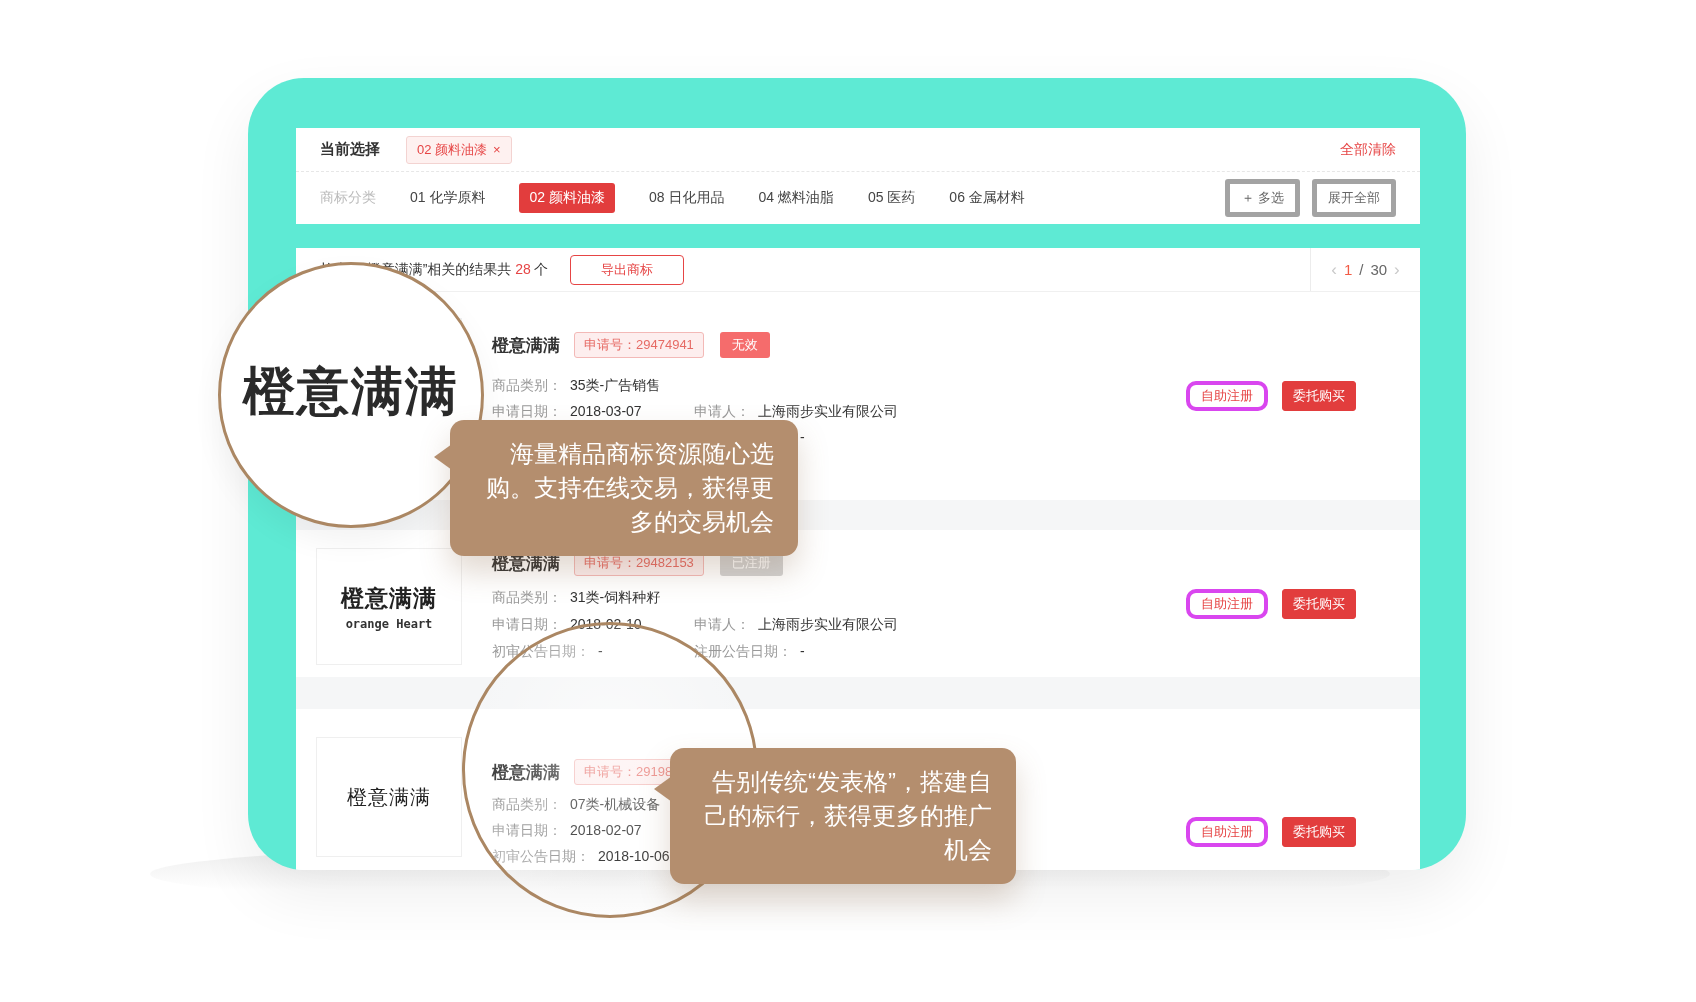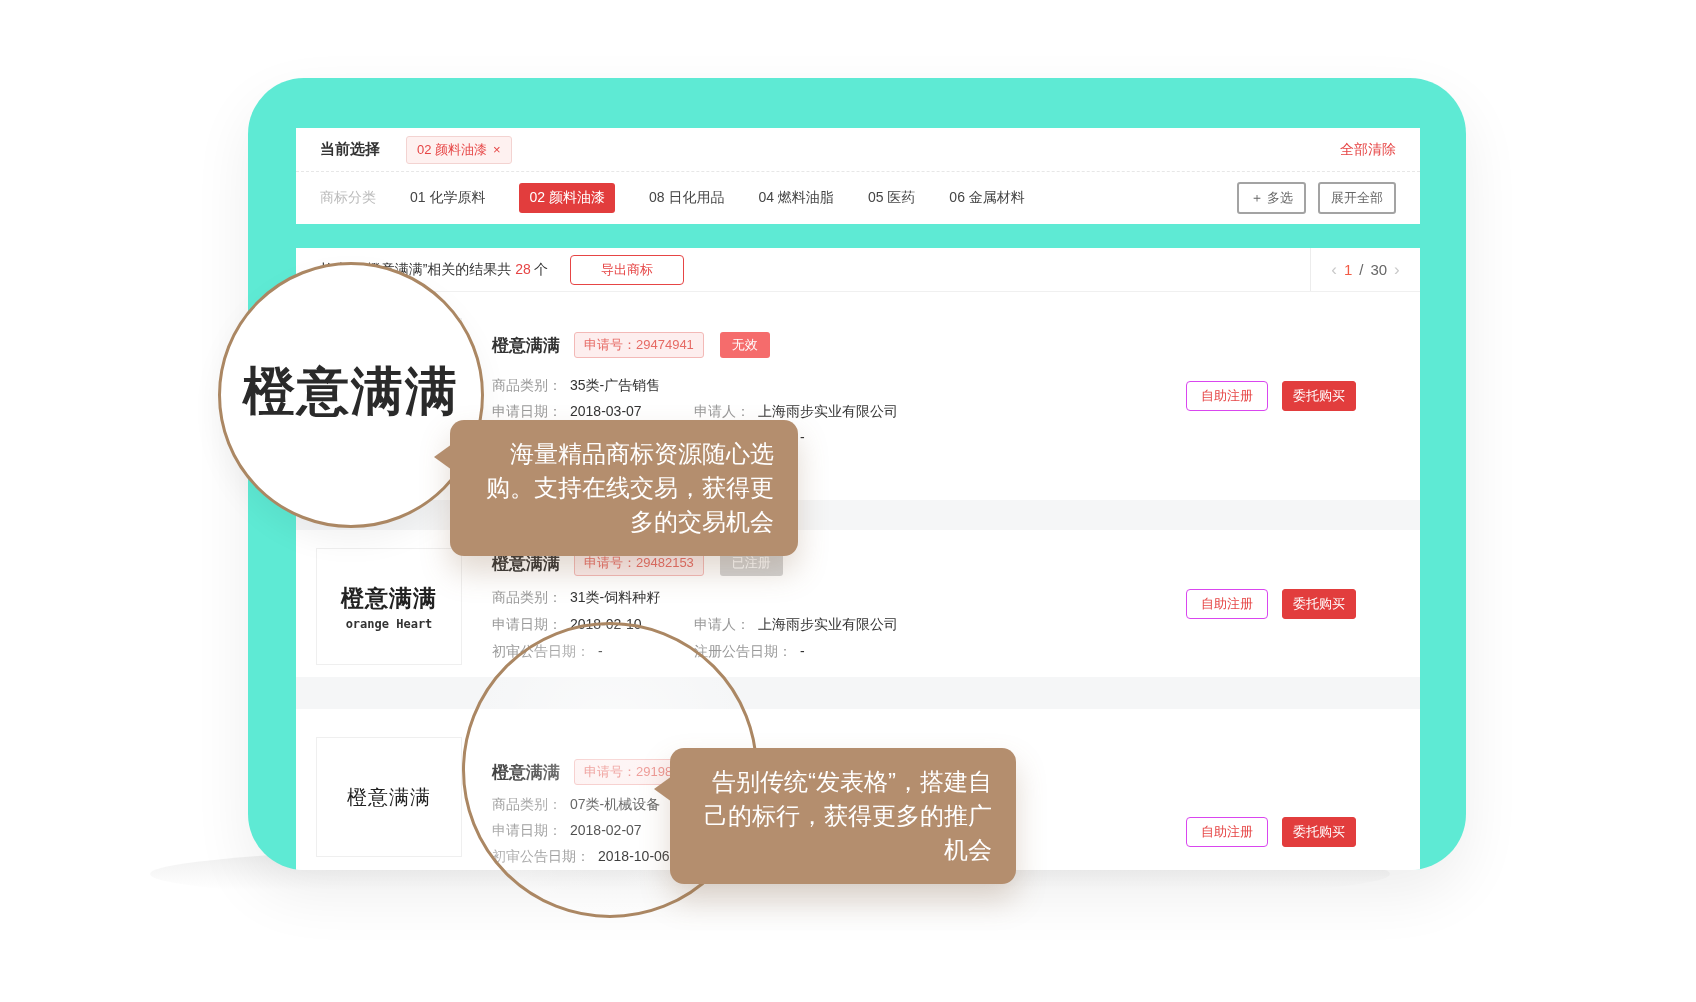--- a/index.html
+++ b/index.html
@@ -51,7 +51,7 @@
   }
   .filter-actions { margin-left:auto; display:flex; gap:12px; }
   .mini-btn {
-    font-size:13px; color:#666; background:#fff; border:2px solid #a3a3a3;
+    font-size:13px; color:#666; background:#fff; border:5px solid #a3a3a3;
     border-radius:3px; padding:5px 11px; cursor:pointer; white-space:nowrap;
   }
 

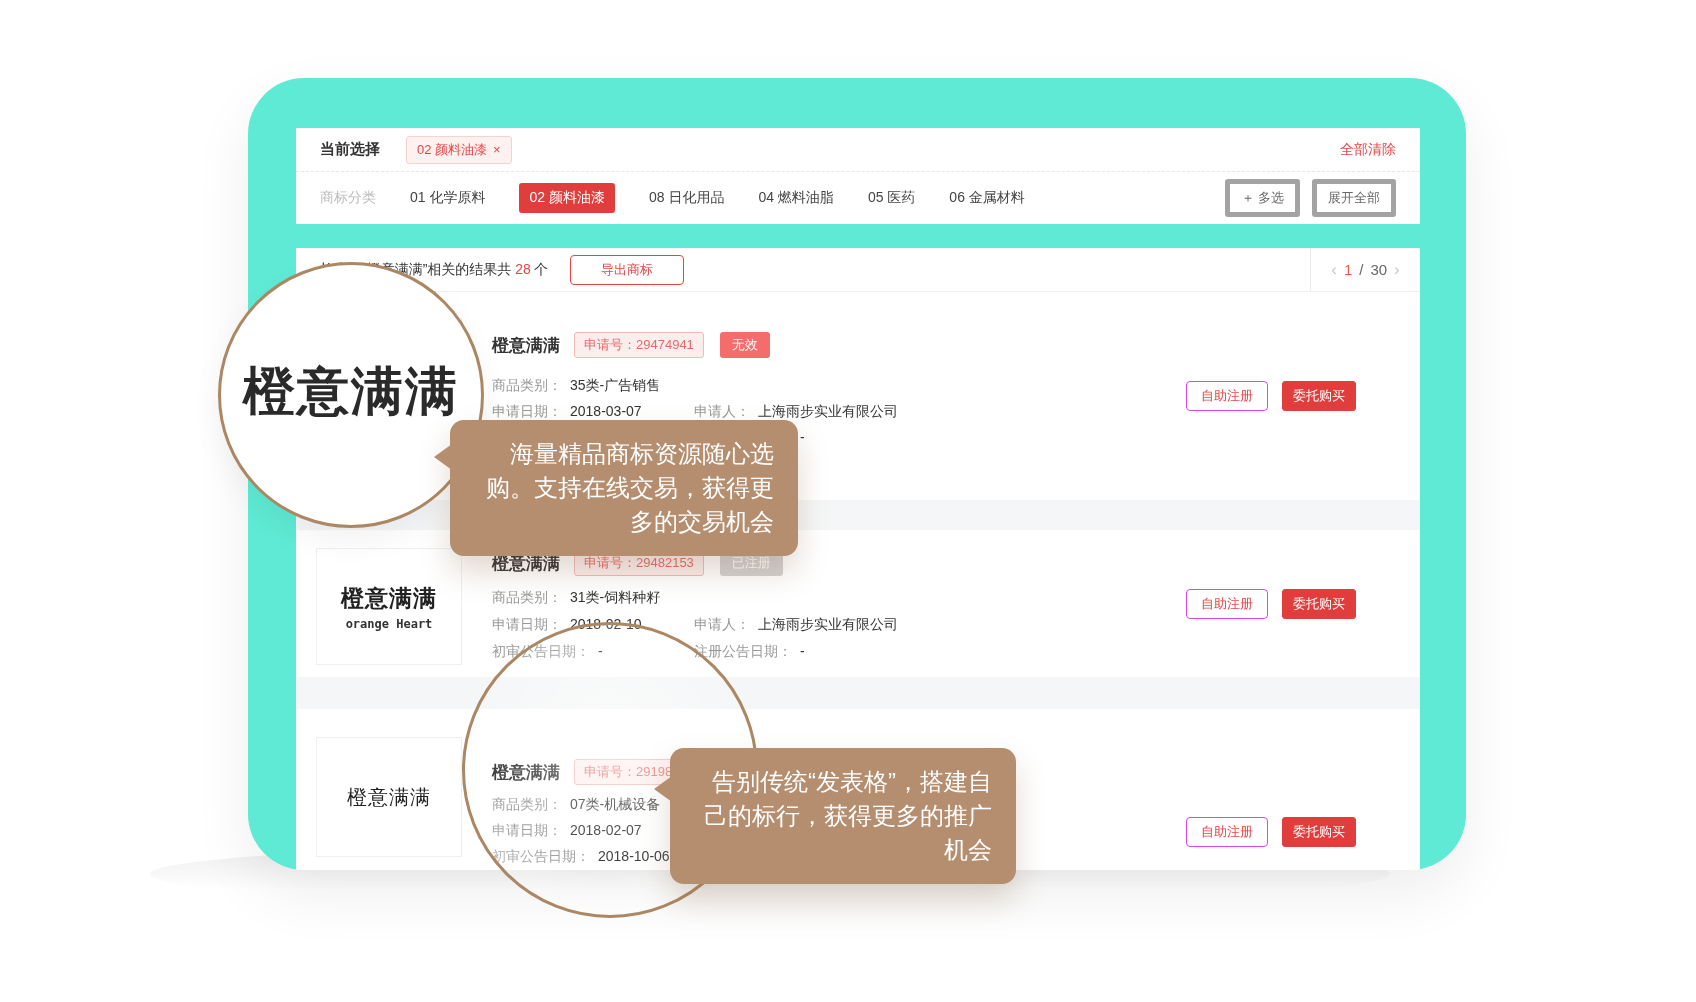--- a/index.html
+++ b/index.html
@@ -130,8 +130,8 @@
   }
   .r3 .row-actions { top:108px; transform:none; }
   .btn-outline {
-    background:#fff; border:1px solid #d946ef; color:#e64545; font-size:13px;
-    width:82px; height:30px; border-radius:4px; cursor:pointer;
+    background:#fff; border:4px solid #d946ef; color:#e64545; font-size:13px;
+    width:82px; height:30px; border-radius:10px; cursor:pointer;
     font-family:inherit;
   }
   .btn-solid {

